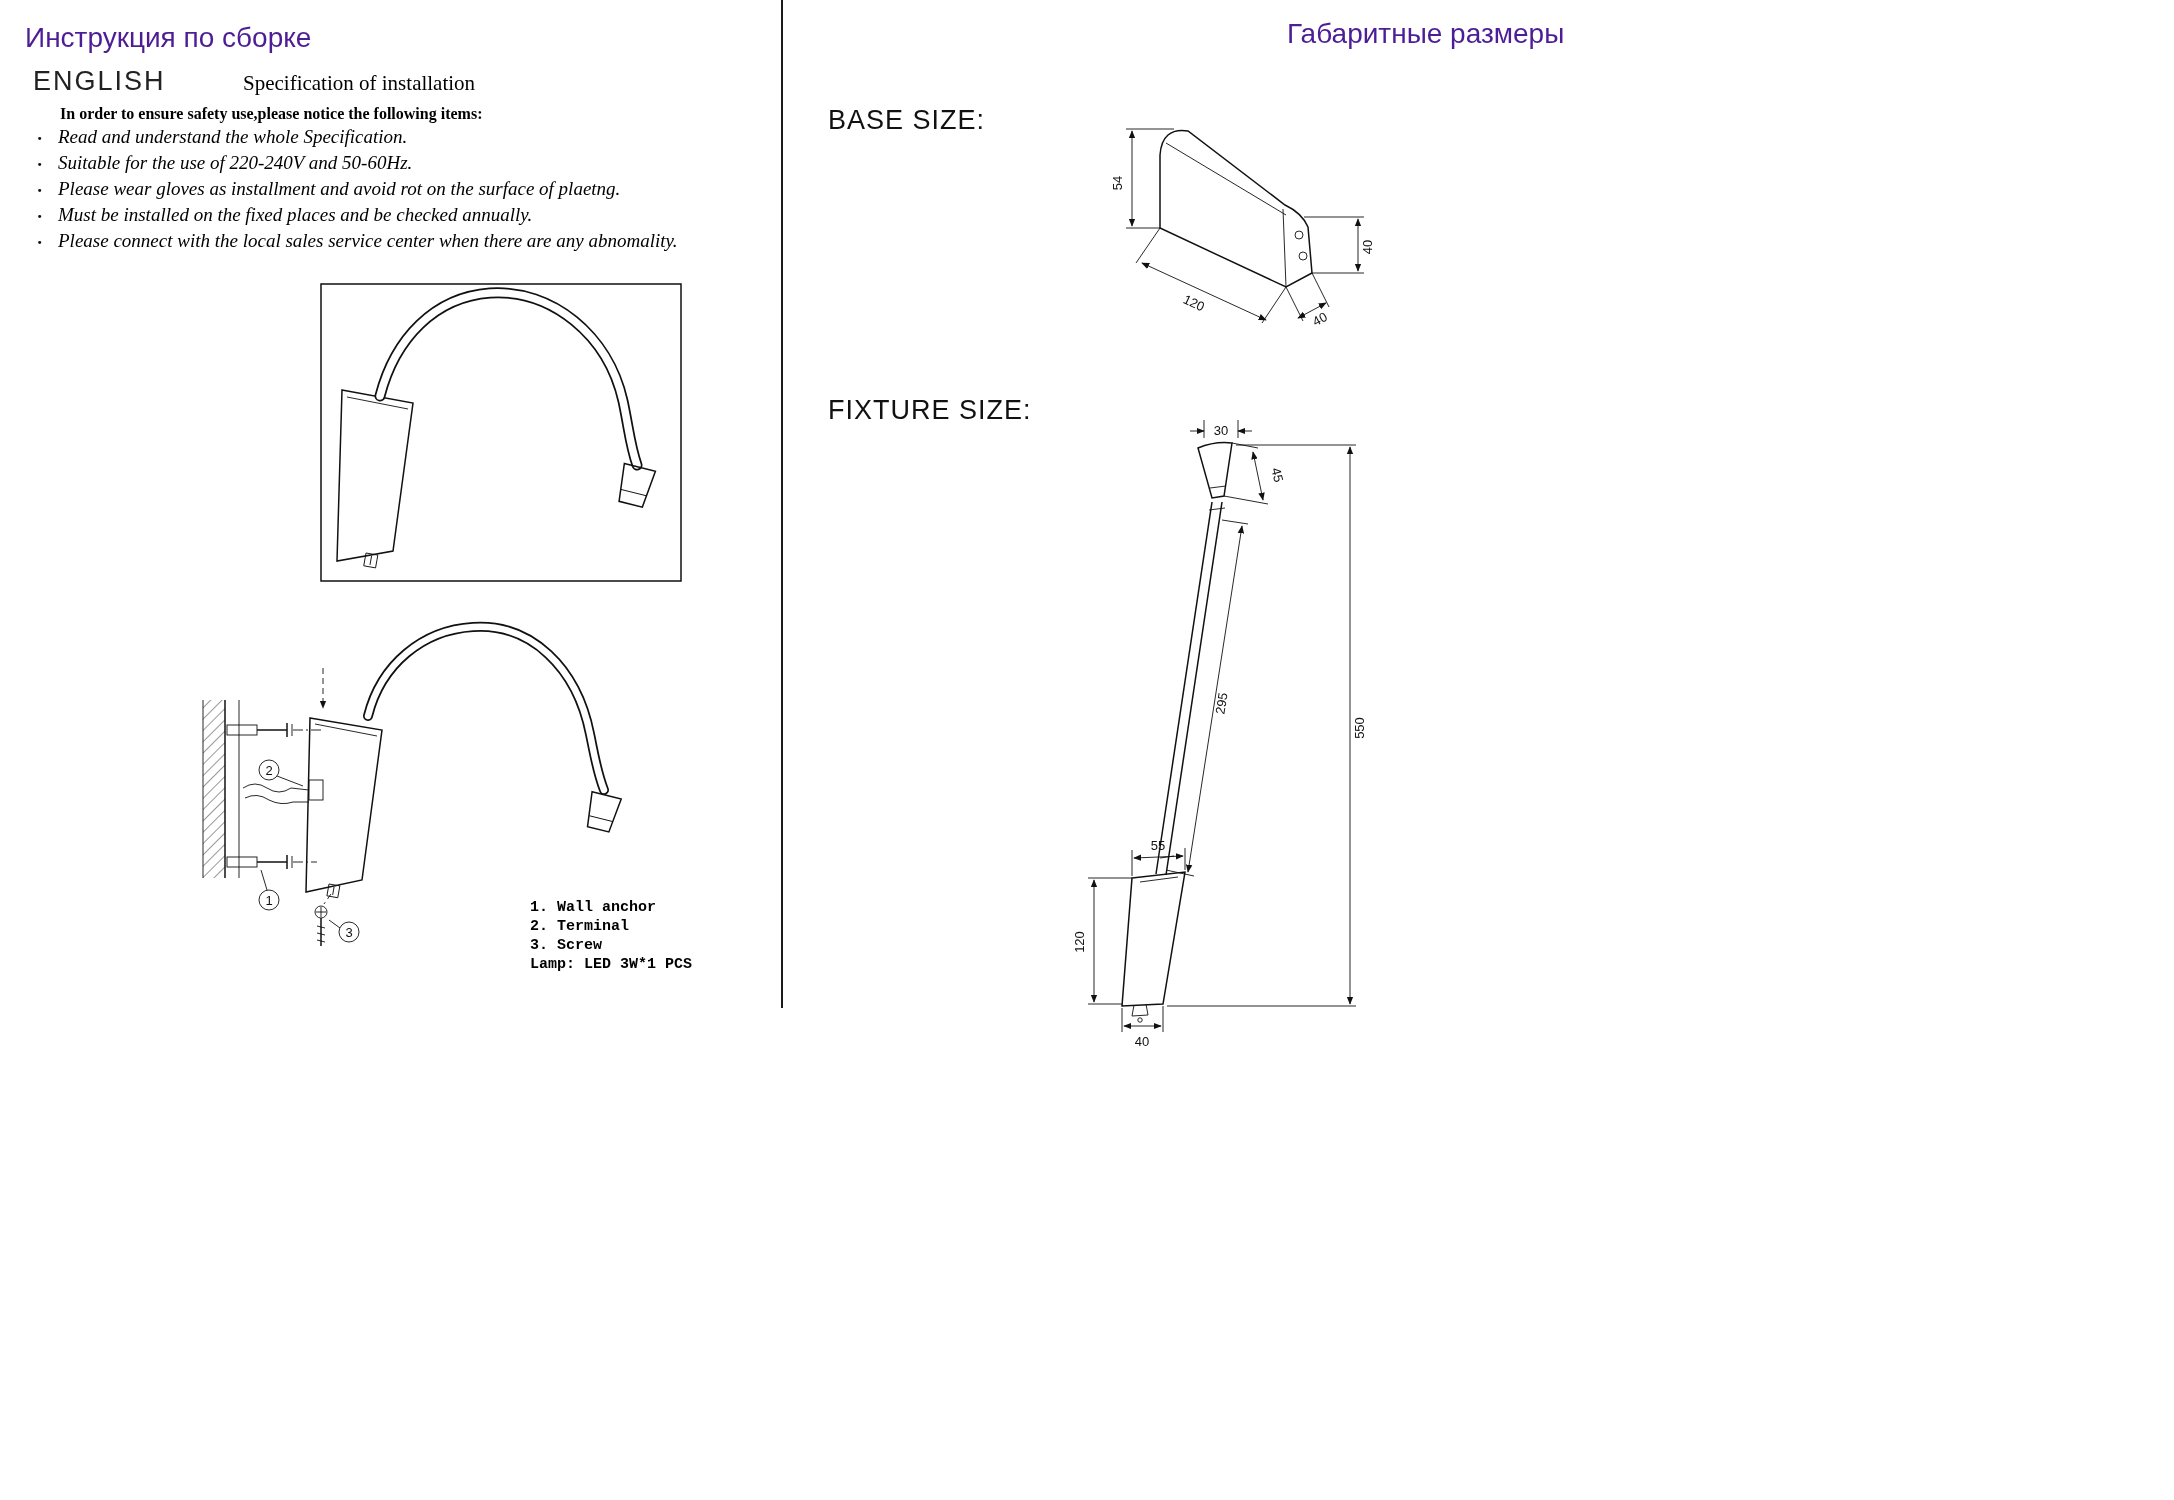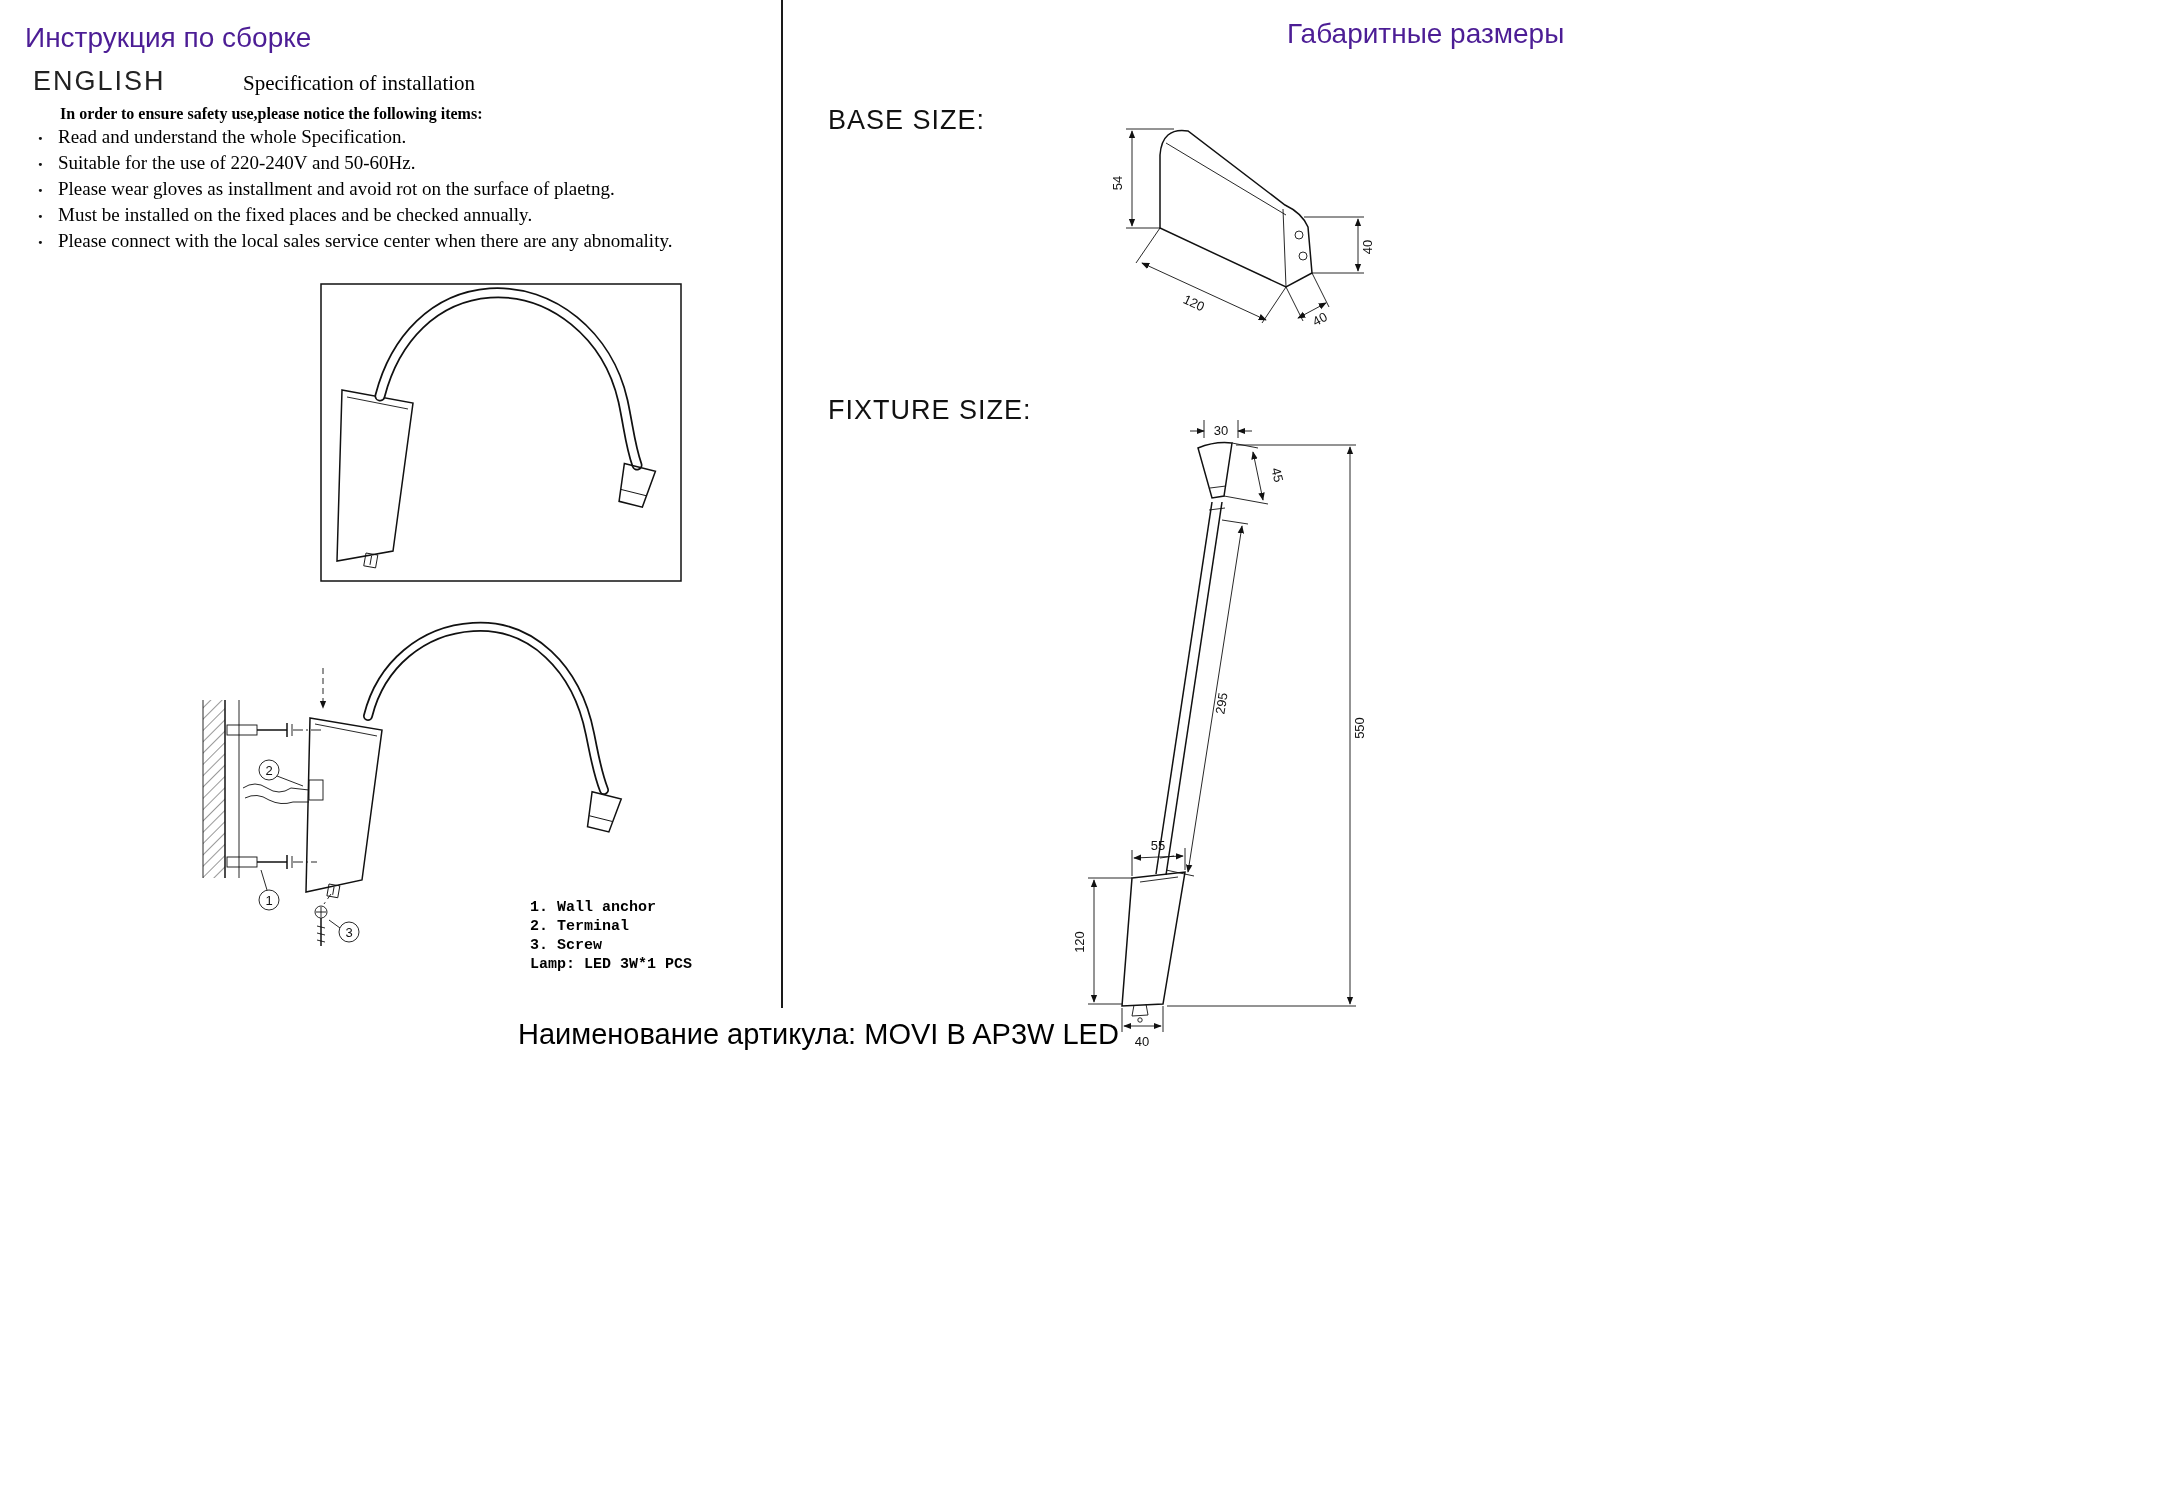--- a/index.html
+++ b/index.html
@@ -47,7 +47,7 @@
 
   <div class="abs intro" style="left:60px; top:105px;">In order to ensure safety use,please notice the following items:</div>
 
-  <div class="abs bullets" style="left:38px; top:124px;">
+  <div class="abs bullets" style="left:38px; top:124px;font-style:italic;">
     <div class="bullet-row">
         <span class="dot"></span>
         <span class="bullet-text">Read and understand the whole Specification.</span>

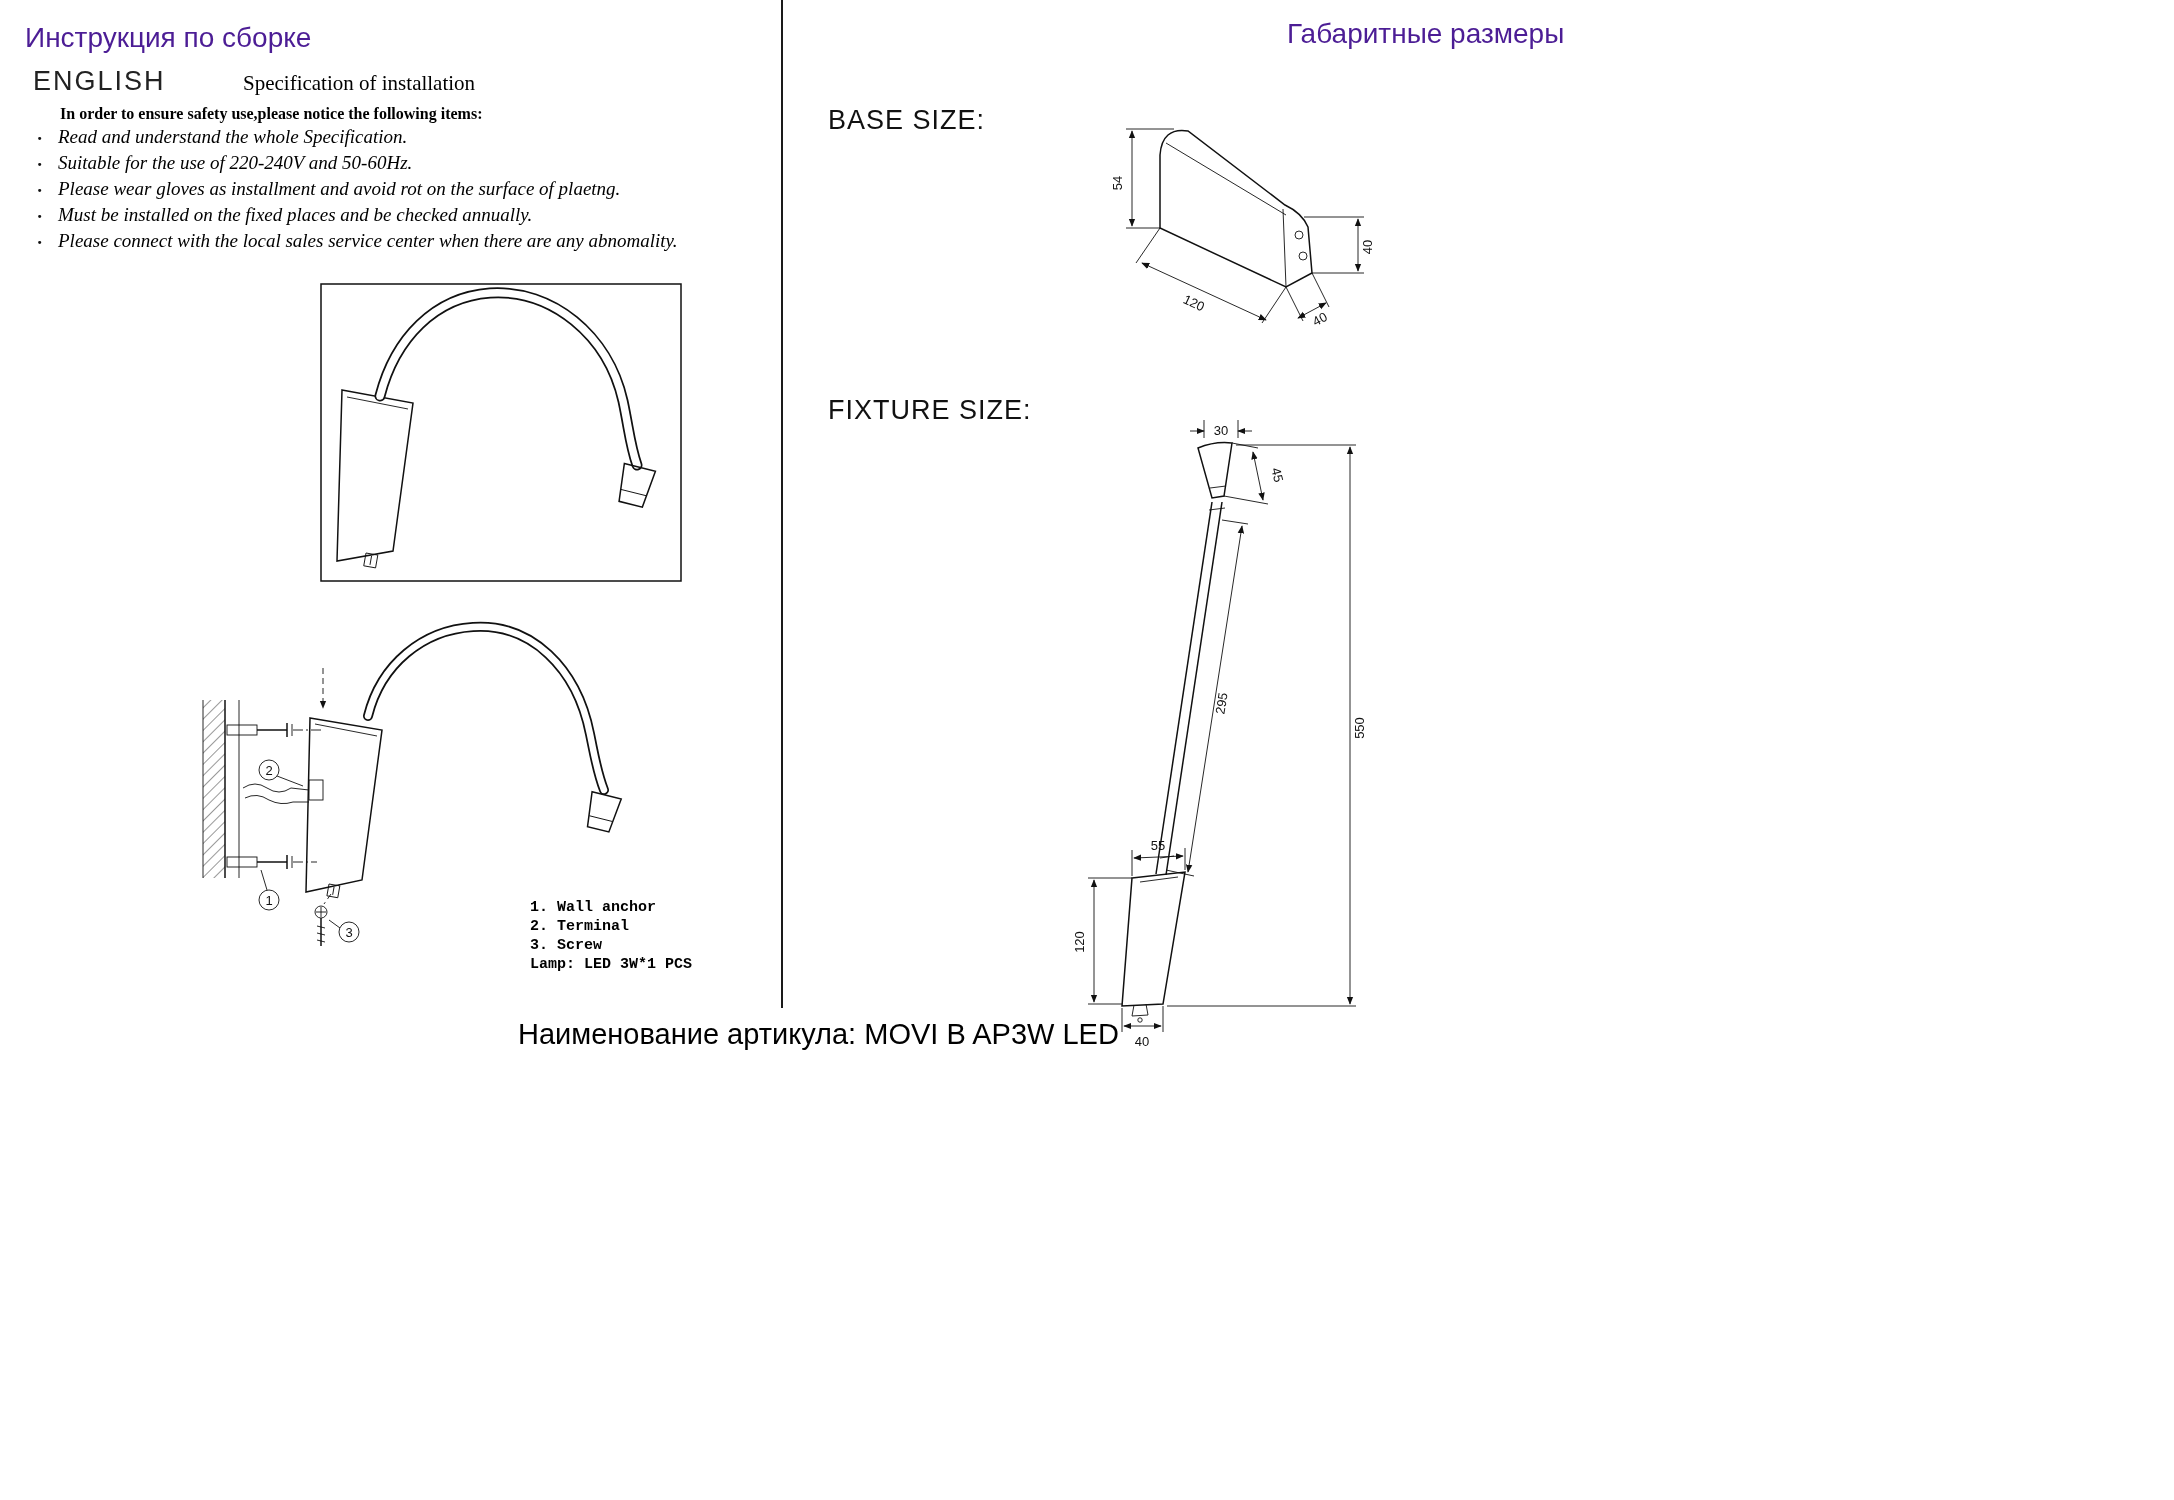--- a/index.html
+++ b/index.html
@@ -311,7 +311,6 @@
     </g>
   </svg>
 
-  <div class="abs footer-text" style="left:518px; top:1018px;">Наименование артикула: MOVI B AP3W LED</div>
 
 </div>
 

